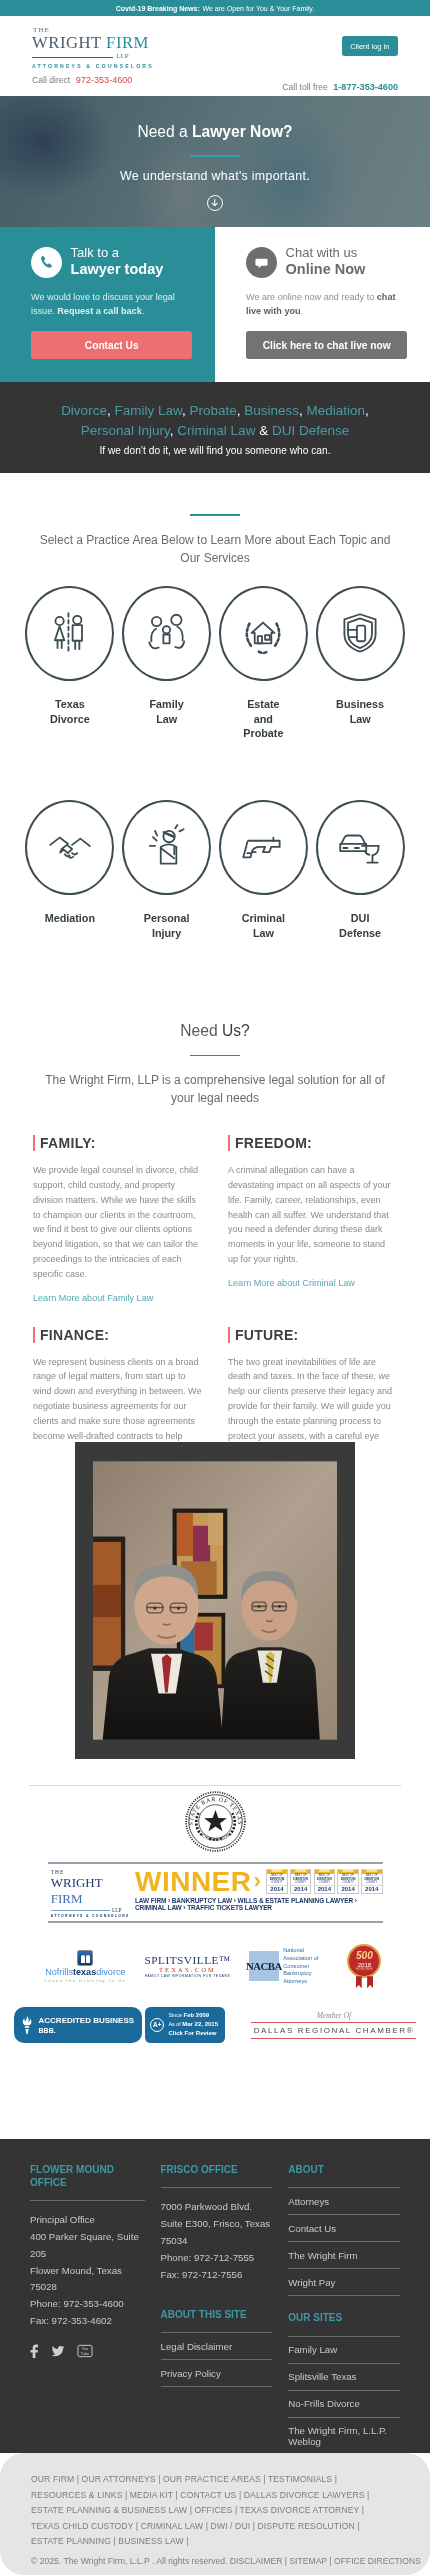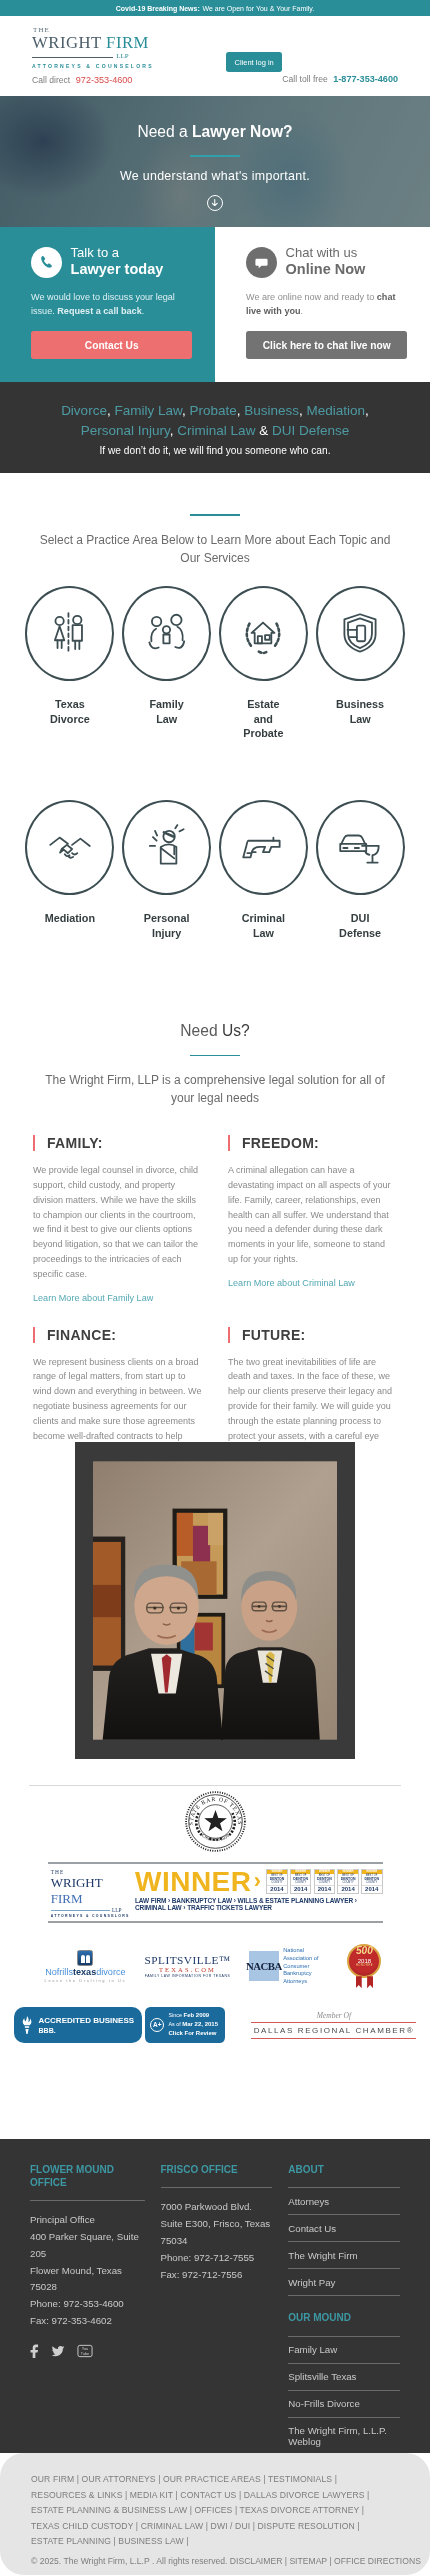--- a/index.html
+++ b/index.html
@@ -22,7 +22,7 @@
   .logo .tagline { color:#2a8e99; font-size:5.1px; letter-spacing:2.2px; margin-top:2.2px; font-weight:bold; }
   .call-line { margin-top:6.5px; font-size:8.6px; color:#7c7c7c; }
   .call-line .num { color:#d94a4a; font-weight:normal; font-size:9.1px; margin-left:3.2px; }
-  .header-right { display:flex; flex-direction:row; align-items:flex-end; justify-content:flex-end; padding-bottom:12px; }
+  .header-right { display:flex; flex-direction:column; align-items:flex-end; justify-content:flex-end; padding-bottom:4px;gap:14px; }
   .login-btn { background:#2a8e99; color:#fff; border:none; border-radius:2.7px; font-size:7.5px; padding:5.4px 8.6px; margin-bottom:12px; cursor:pointer; font-family:inherit; }
   .tollfree { font-size:8.6px; color:#7c7c7c; }
   .tollfree .num { color:#2a8e99; font-weight:bold; font-size:9.1px; margin-left:3.2px; }

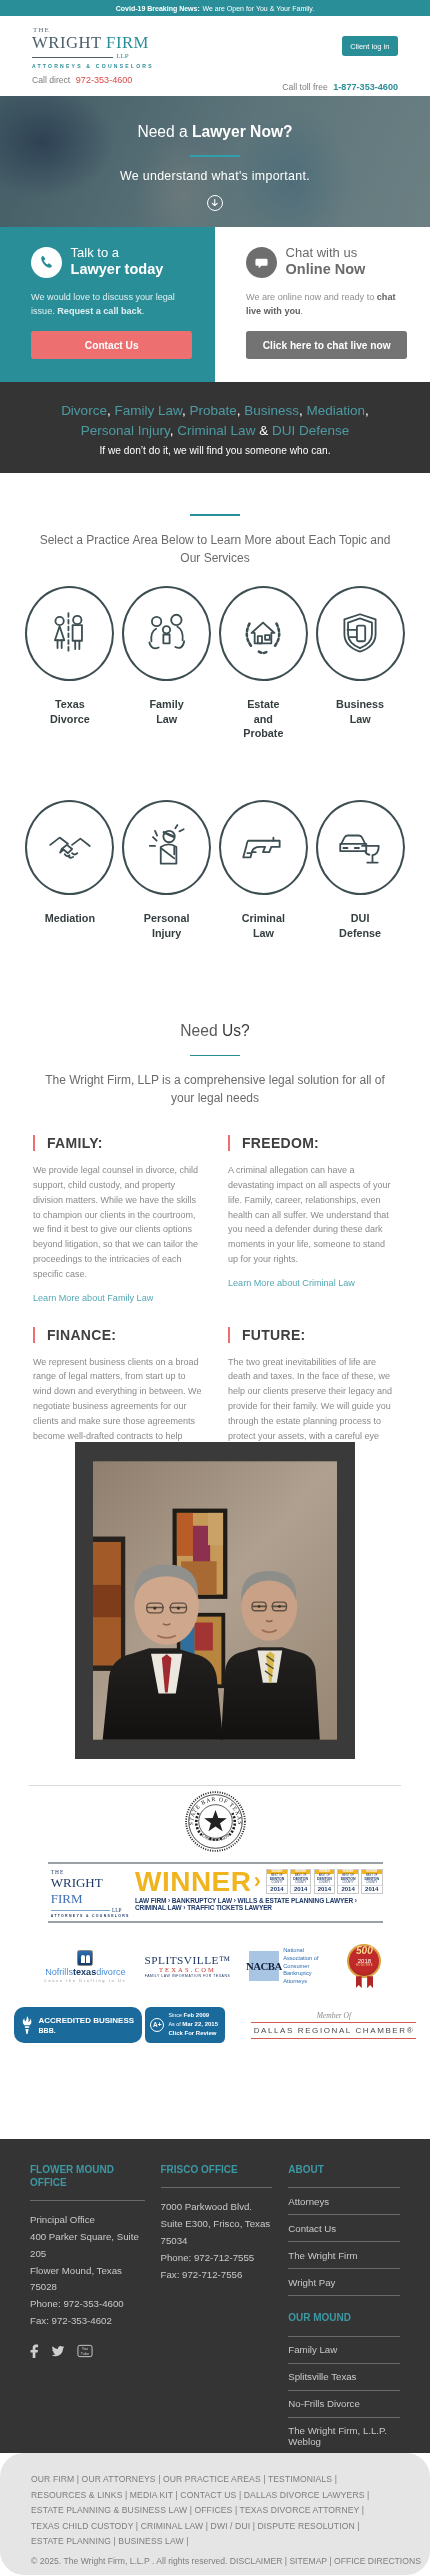--- a/index.html
+++ b/index.html
@@ -90,7 +90,7 @@
   
   .need-us { height:442px; background:#fff; padding-top:21.5px; }
   .pillars { display:grid; grid-template-columns:1fr 1fr; column-gap:26px; row-gap:24px; padding:28px 33px 0 33px; }
-  .pillar-head { border-left:2.2px solid #ed6d71; padding-left:12px; font-size:14px; font-weight:bold; color:#3f3f3f; letter-spacing:0.3px; }
+  .pillar-head { border-left:2.2px solid #ed6d71; padding-left:5px; font-size:14px; font-weight:bold; color:#3f3f3f; letter-spacing:0.3px; }
   .pillar-body { margin-top:12px; font-size:9px; color:#8a8a8a; line-height:1.65; }
   .pillar-link { display:inline-block; margin-top:10.8px; color:#54a8b4; font-size:9.1px; text-decoration:none; cursor:pointer; }
 

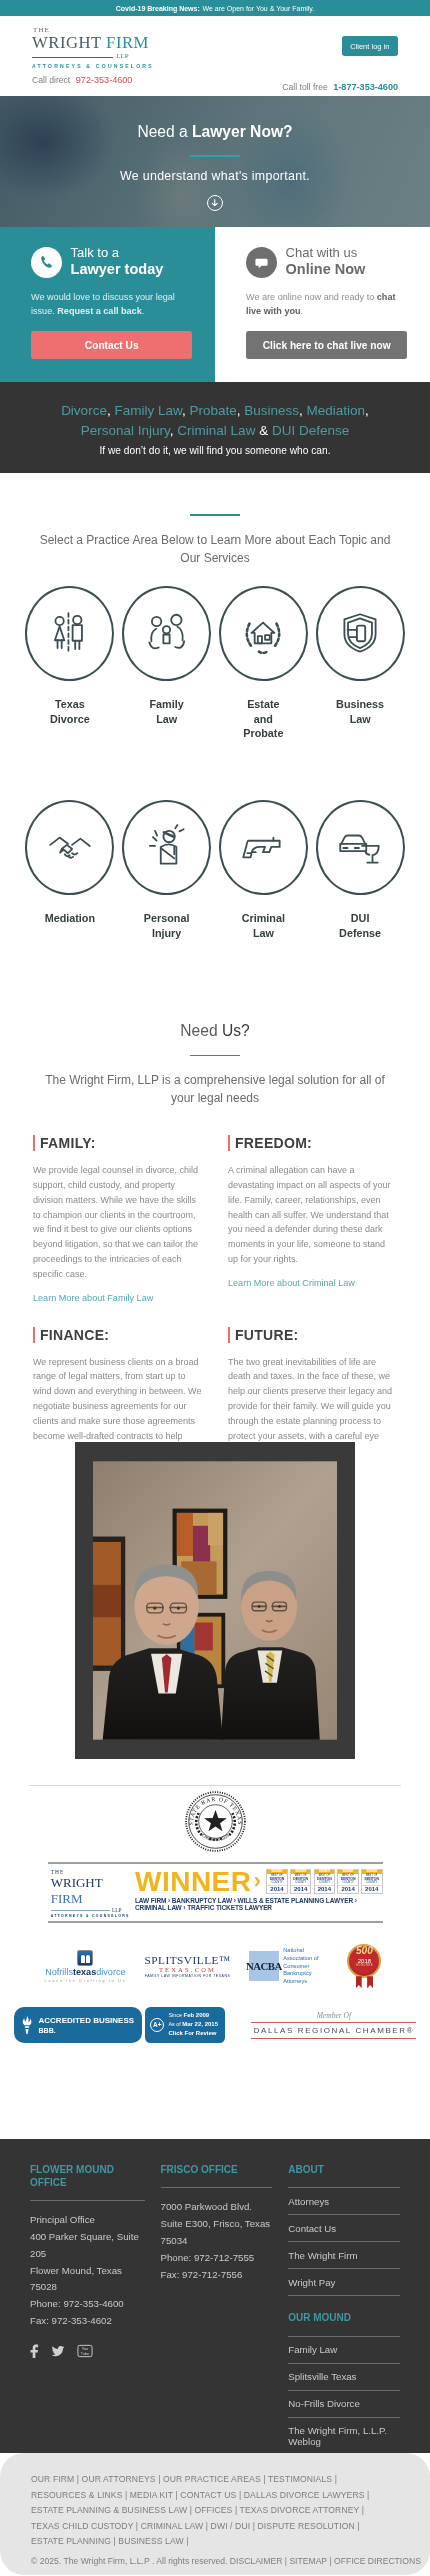--- a/index.html
+++ b/index.html
@@ -140,7 +140,7 @@
   .nacba .mark { width:30px; height:30px; background:#a8c6e4; display:flex; align-items:center; justify-content:center; font-family:"Liberation Serif", serif; font-size:10.8px; color:#14213d; font-weight:bold; letter-spacing:-0.5px; }
   .nacba .txt { font-size:5.7px; color:#2d6fb0; line-height:1.35; width:42px; }
   .t500 { text-align:center; position:relative; width:42px; }
-  .t500 .disc { width:34px; height:34px; border-radius:50%; background:radial-gradient(circle at 50% 38%, #c02a2a 60%, #8f1d1d); border:2.2px solid #d9a441; margin:0 auto; color:#f6d98a; display:flex; flex-direction:column; align-items:center; line-height:1; }
+  .t500 .disc { width:34px; height:34px; border-radius:50%; background:radial-gradient(circle at 50% 38%, #c02a2a 60%, #8f1d1d); border:2.2px solid #d9a441; margin:0 auto; color:#f6d98a; display:flex; flex-direction:column; align-items:center; justify-content:center; line-height:1; }
   .t500 .v { font-size:10.2px; font-weight:bold; font-style:italic; }
   .t500 .y { font-size:6px; color:#fff; margin-top:1.1px; }
   .t500 .h { font-size:2.7px; color:#f6d98a; margin-top:1.1px; letter-spacing:0.5px; }

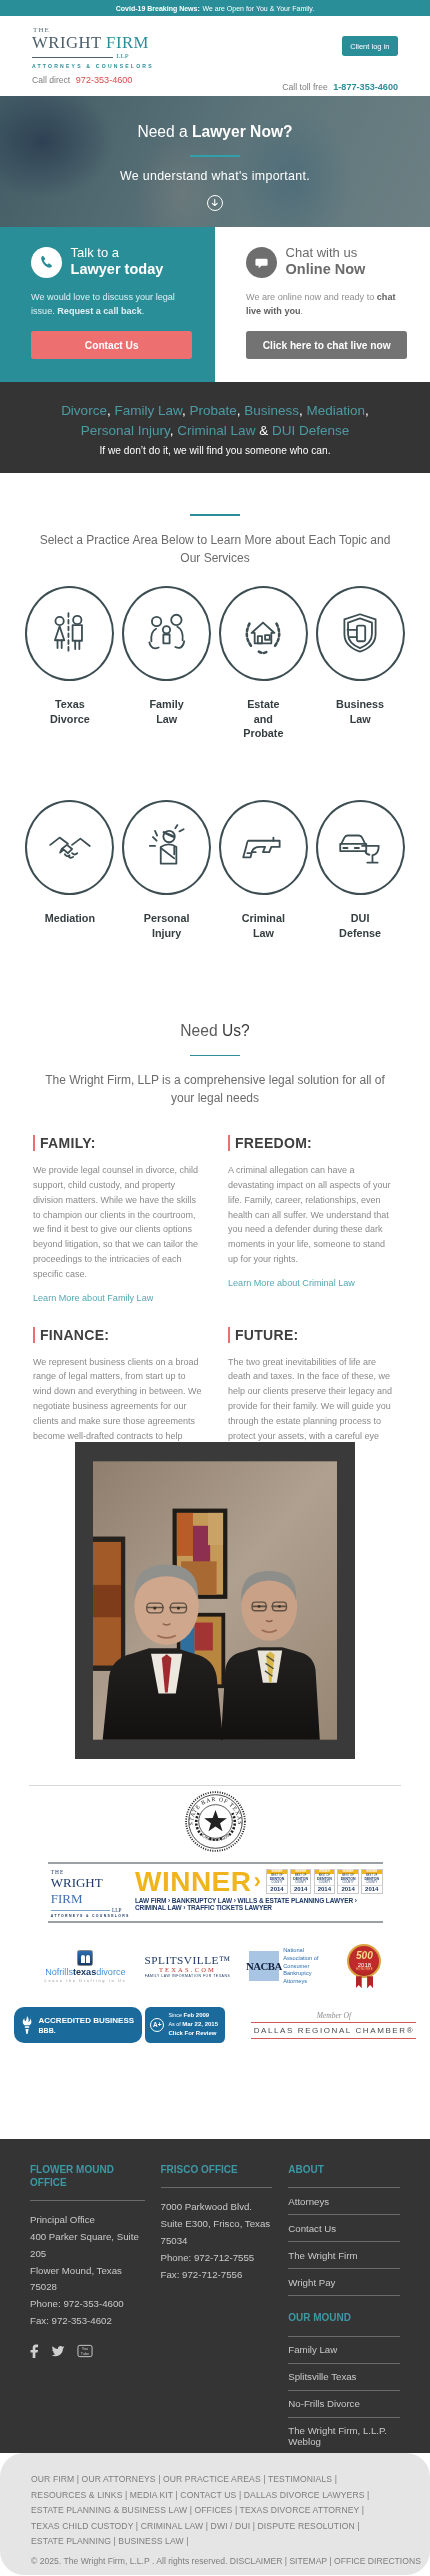--- a/index.html
+++ b/index.html
@@ -662,6 +662,14 @@
         <div>Phone: 972-712-7555</div>
         <div>Fax: 972-712-7556</div>
       </div>
+      <div class="fsub">
+        <div class="fhead">ABOUT THIS SITE</div>
+        <hr style="margin-bottom:0;">
+        <ul class="flist">
+          <li>Legal Disclaimer</li>
+          <li>Privacy Policy</li>
+        </ul>
+      </div>
     </div>
 
     <div class="fcol fcol-3">

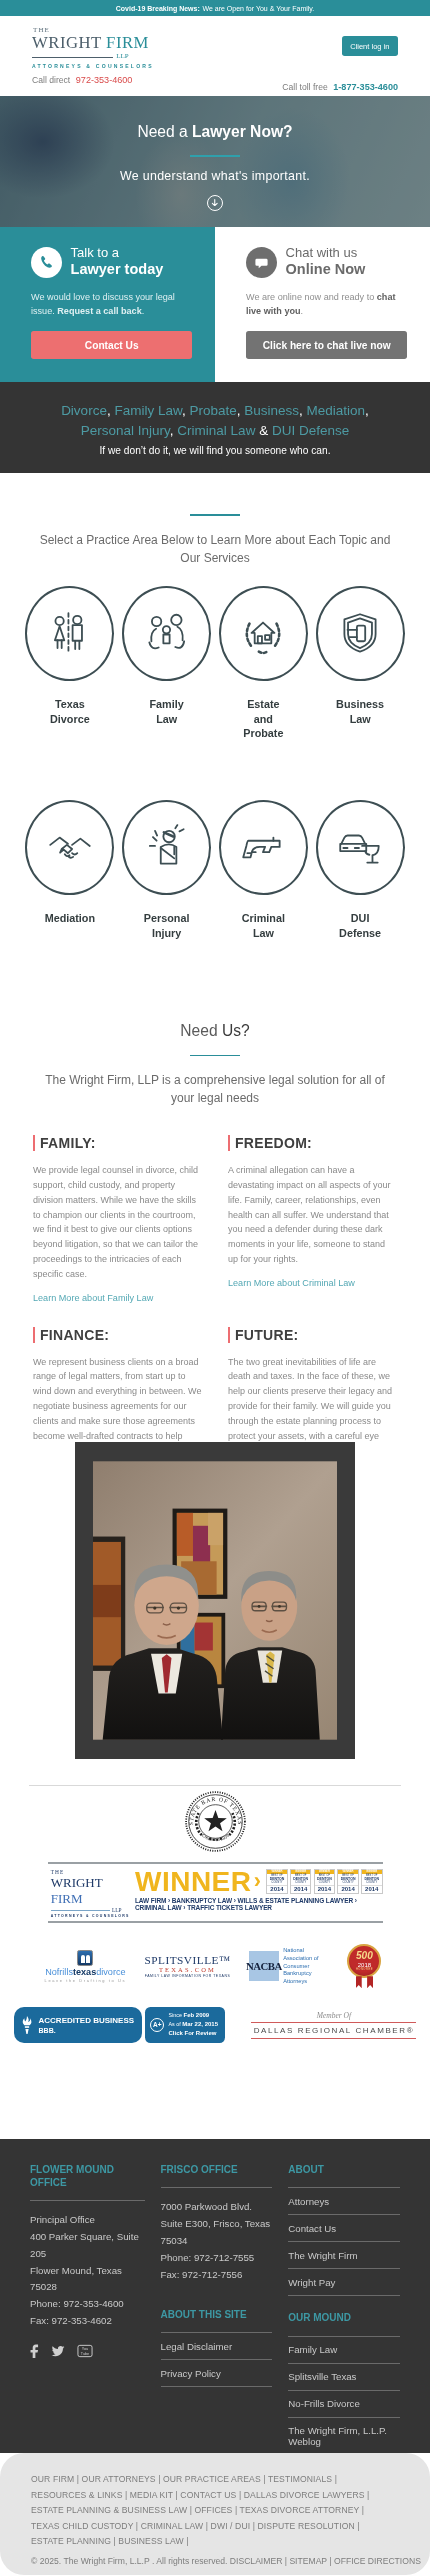--- a/index.html
+++ b/index.html
@@ -682,7 +682,7 @@
         <li>Wright Pay</li>
       </ul>
       <div class="fsub" style="margin-top:16px;">
-        <div class="fhead">OUR MOUND</div>
+        <div class="fhead">OUR SITES</div>
         <hr style="margin-bottom:0;">
         <ul class="flist">
           <li>Family Law</li>

